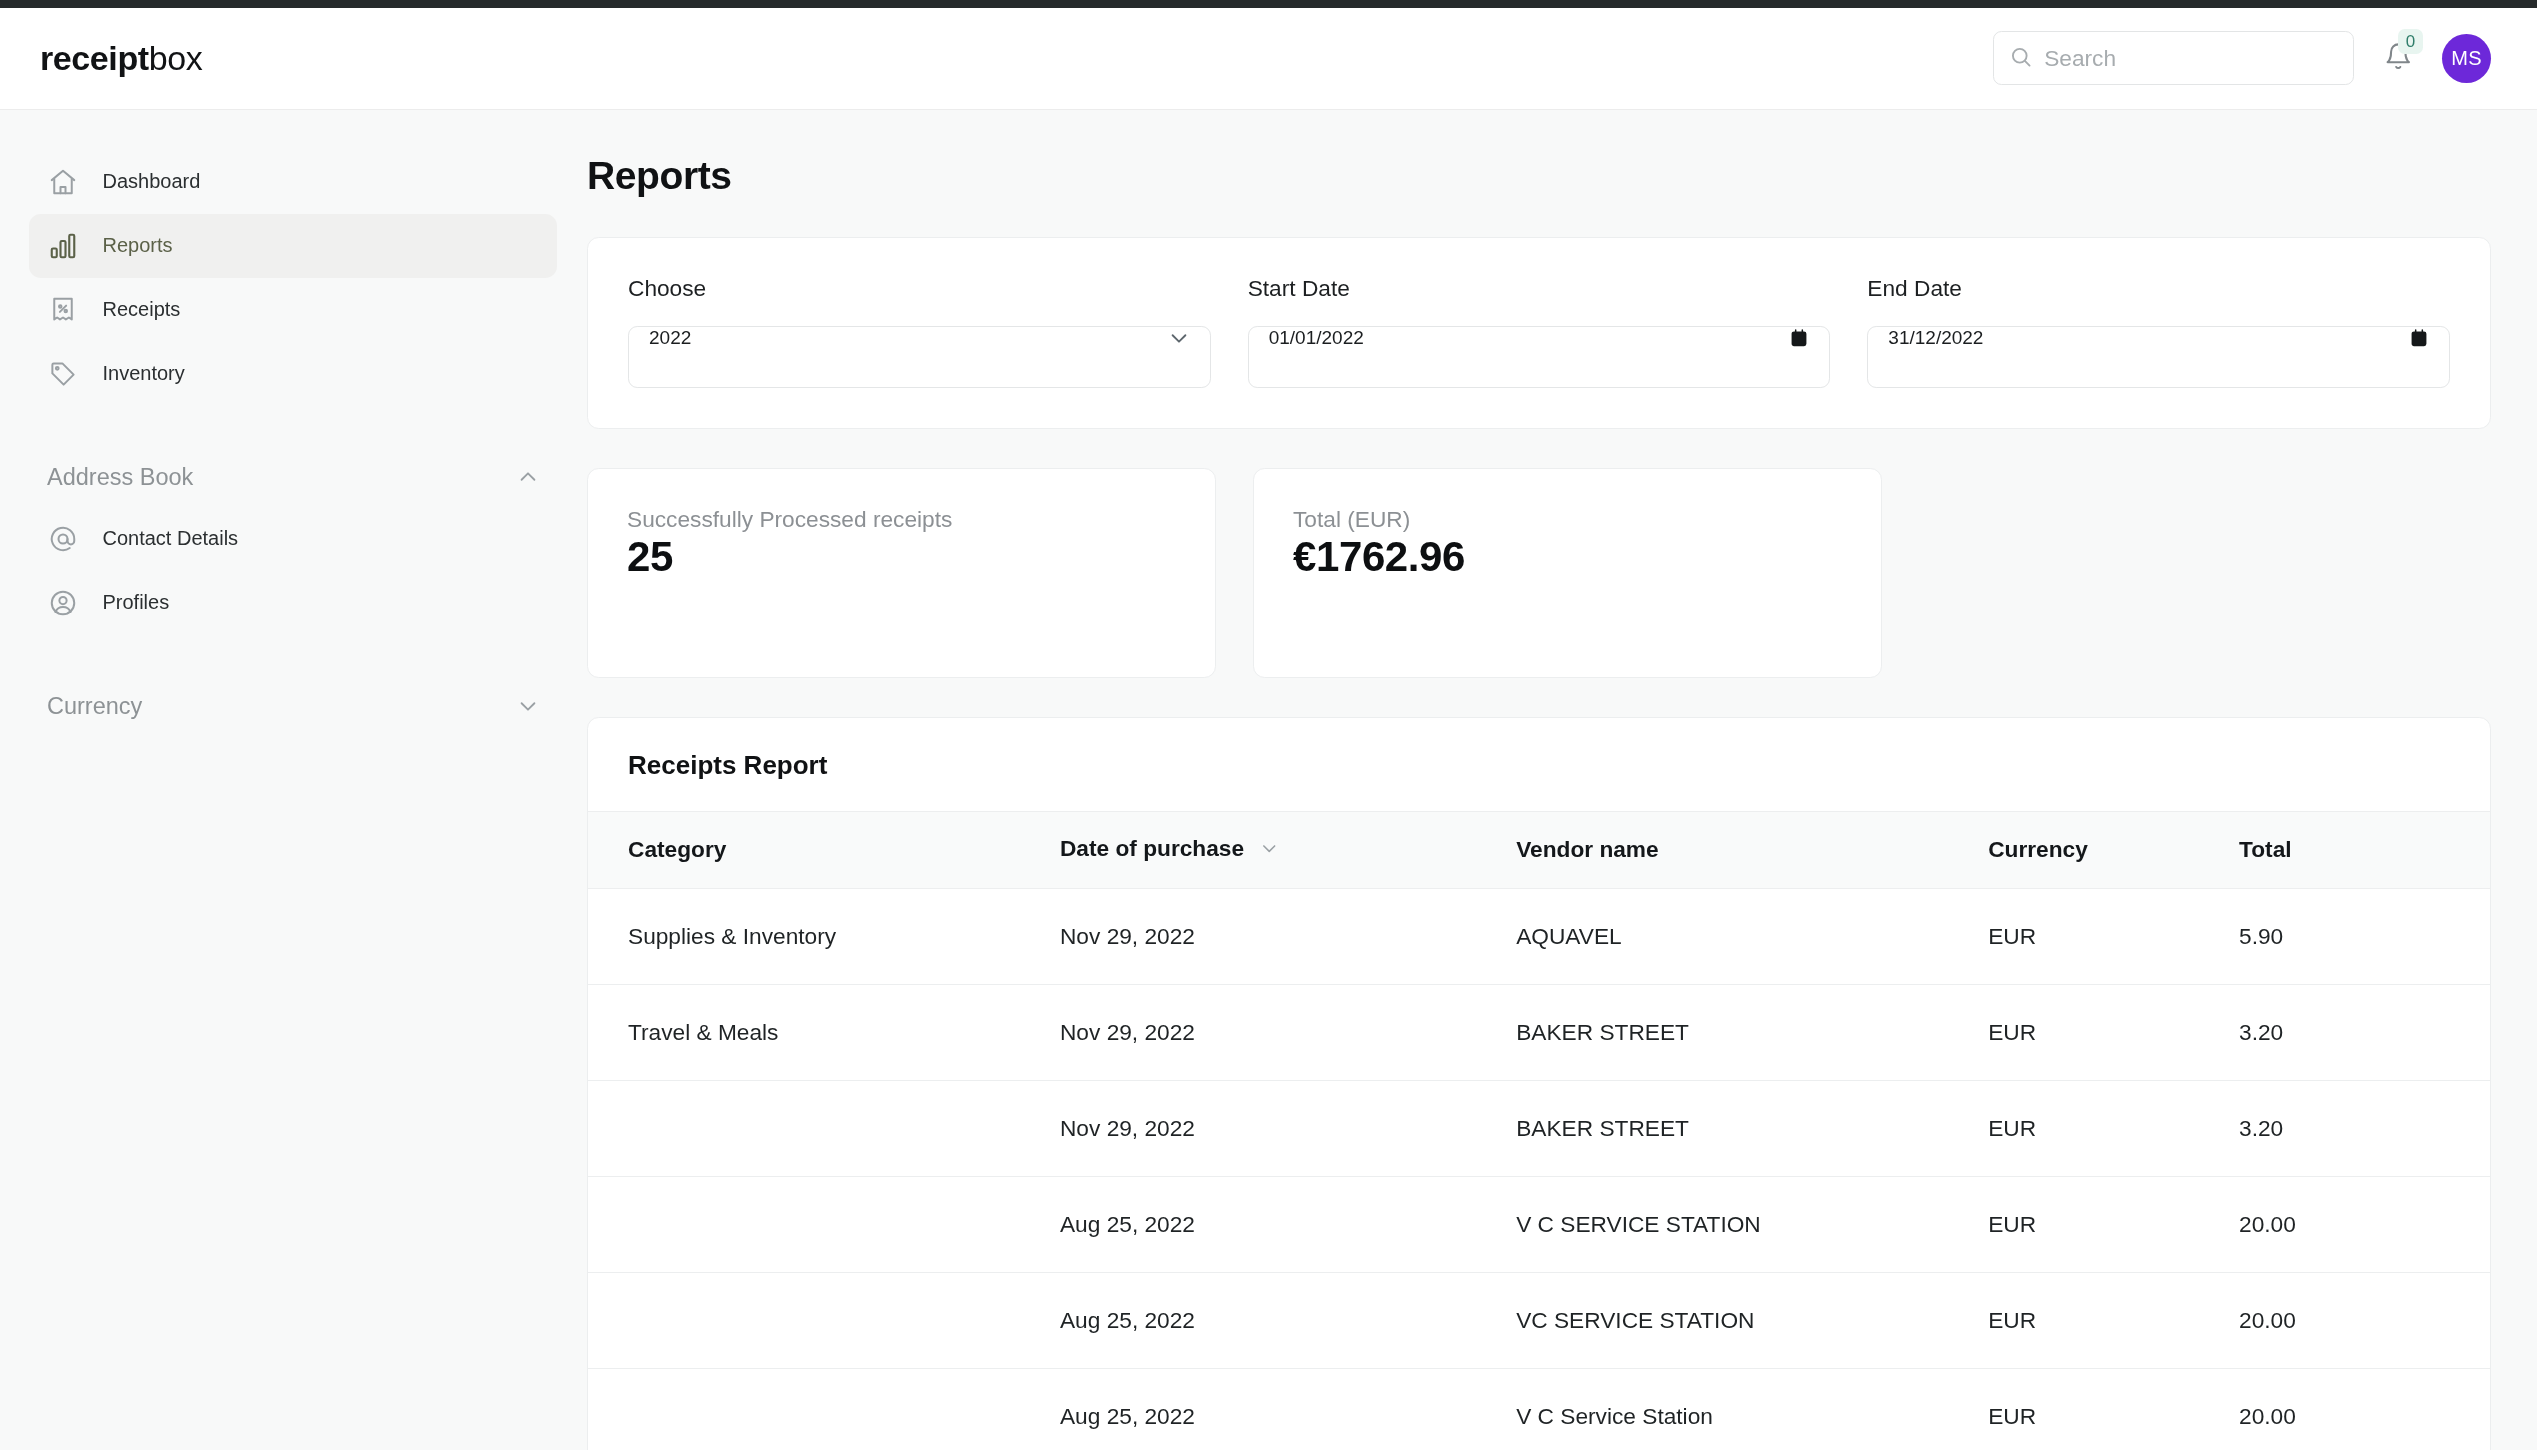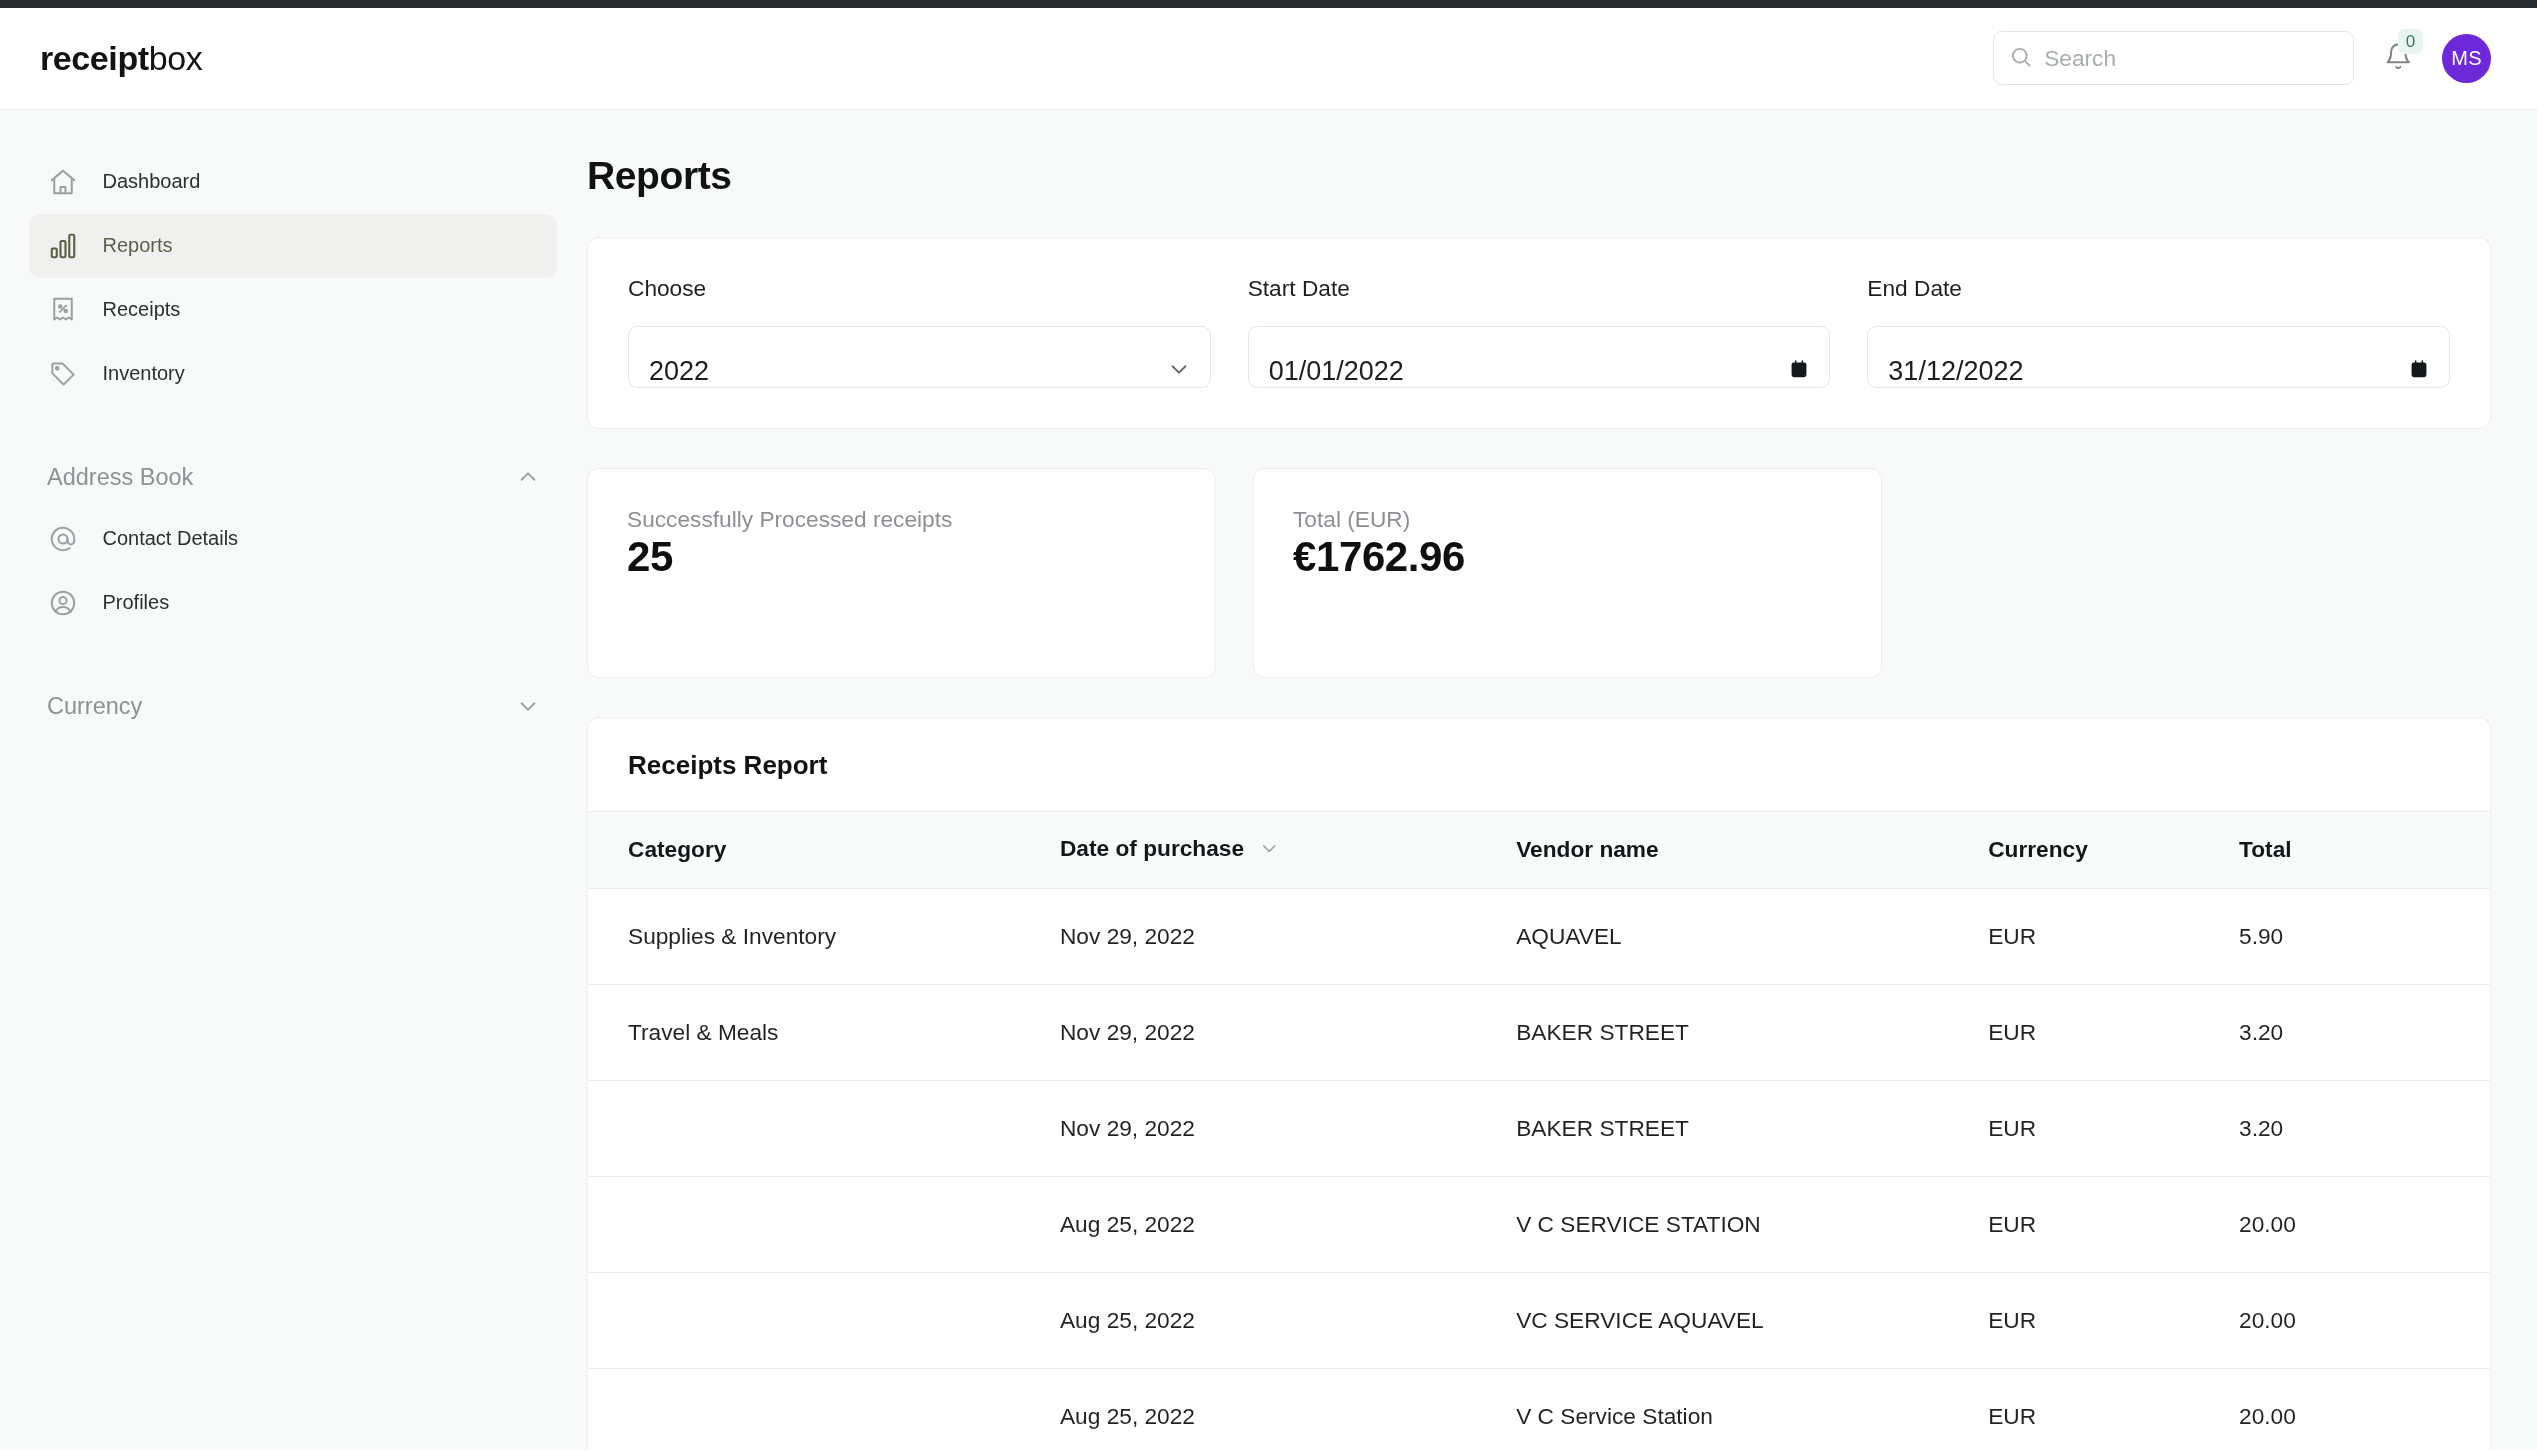--- a/index.html
+++ b/index.html
@@ -87,8 +87,8 @@
   .field-label { font-size: 22.7px; color: #1d2022; margin-bottom: 24px; }
   .control {
     height: 62px; border: 0.8px solid #e4e6e7; border-radius: 9.2px;
-    background: #fff; display: flex; align-items: flex-end;
-    padding: 0 20px; font-size: 27px; color: #1b1e20;
+    background: #fff; display: flex; align-items: flex-start;
+    padding: 0 20px; font-size: 19px; color: #1b1e20;
     justify-content: space-between;
   }
 

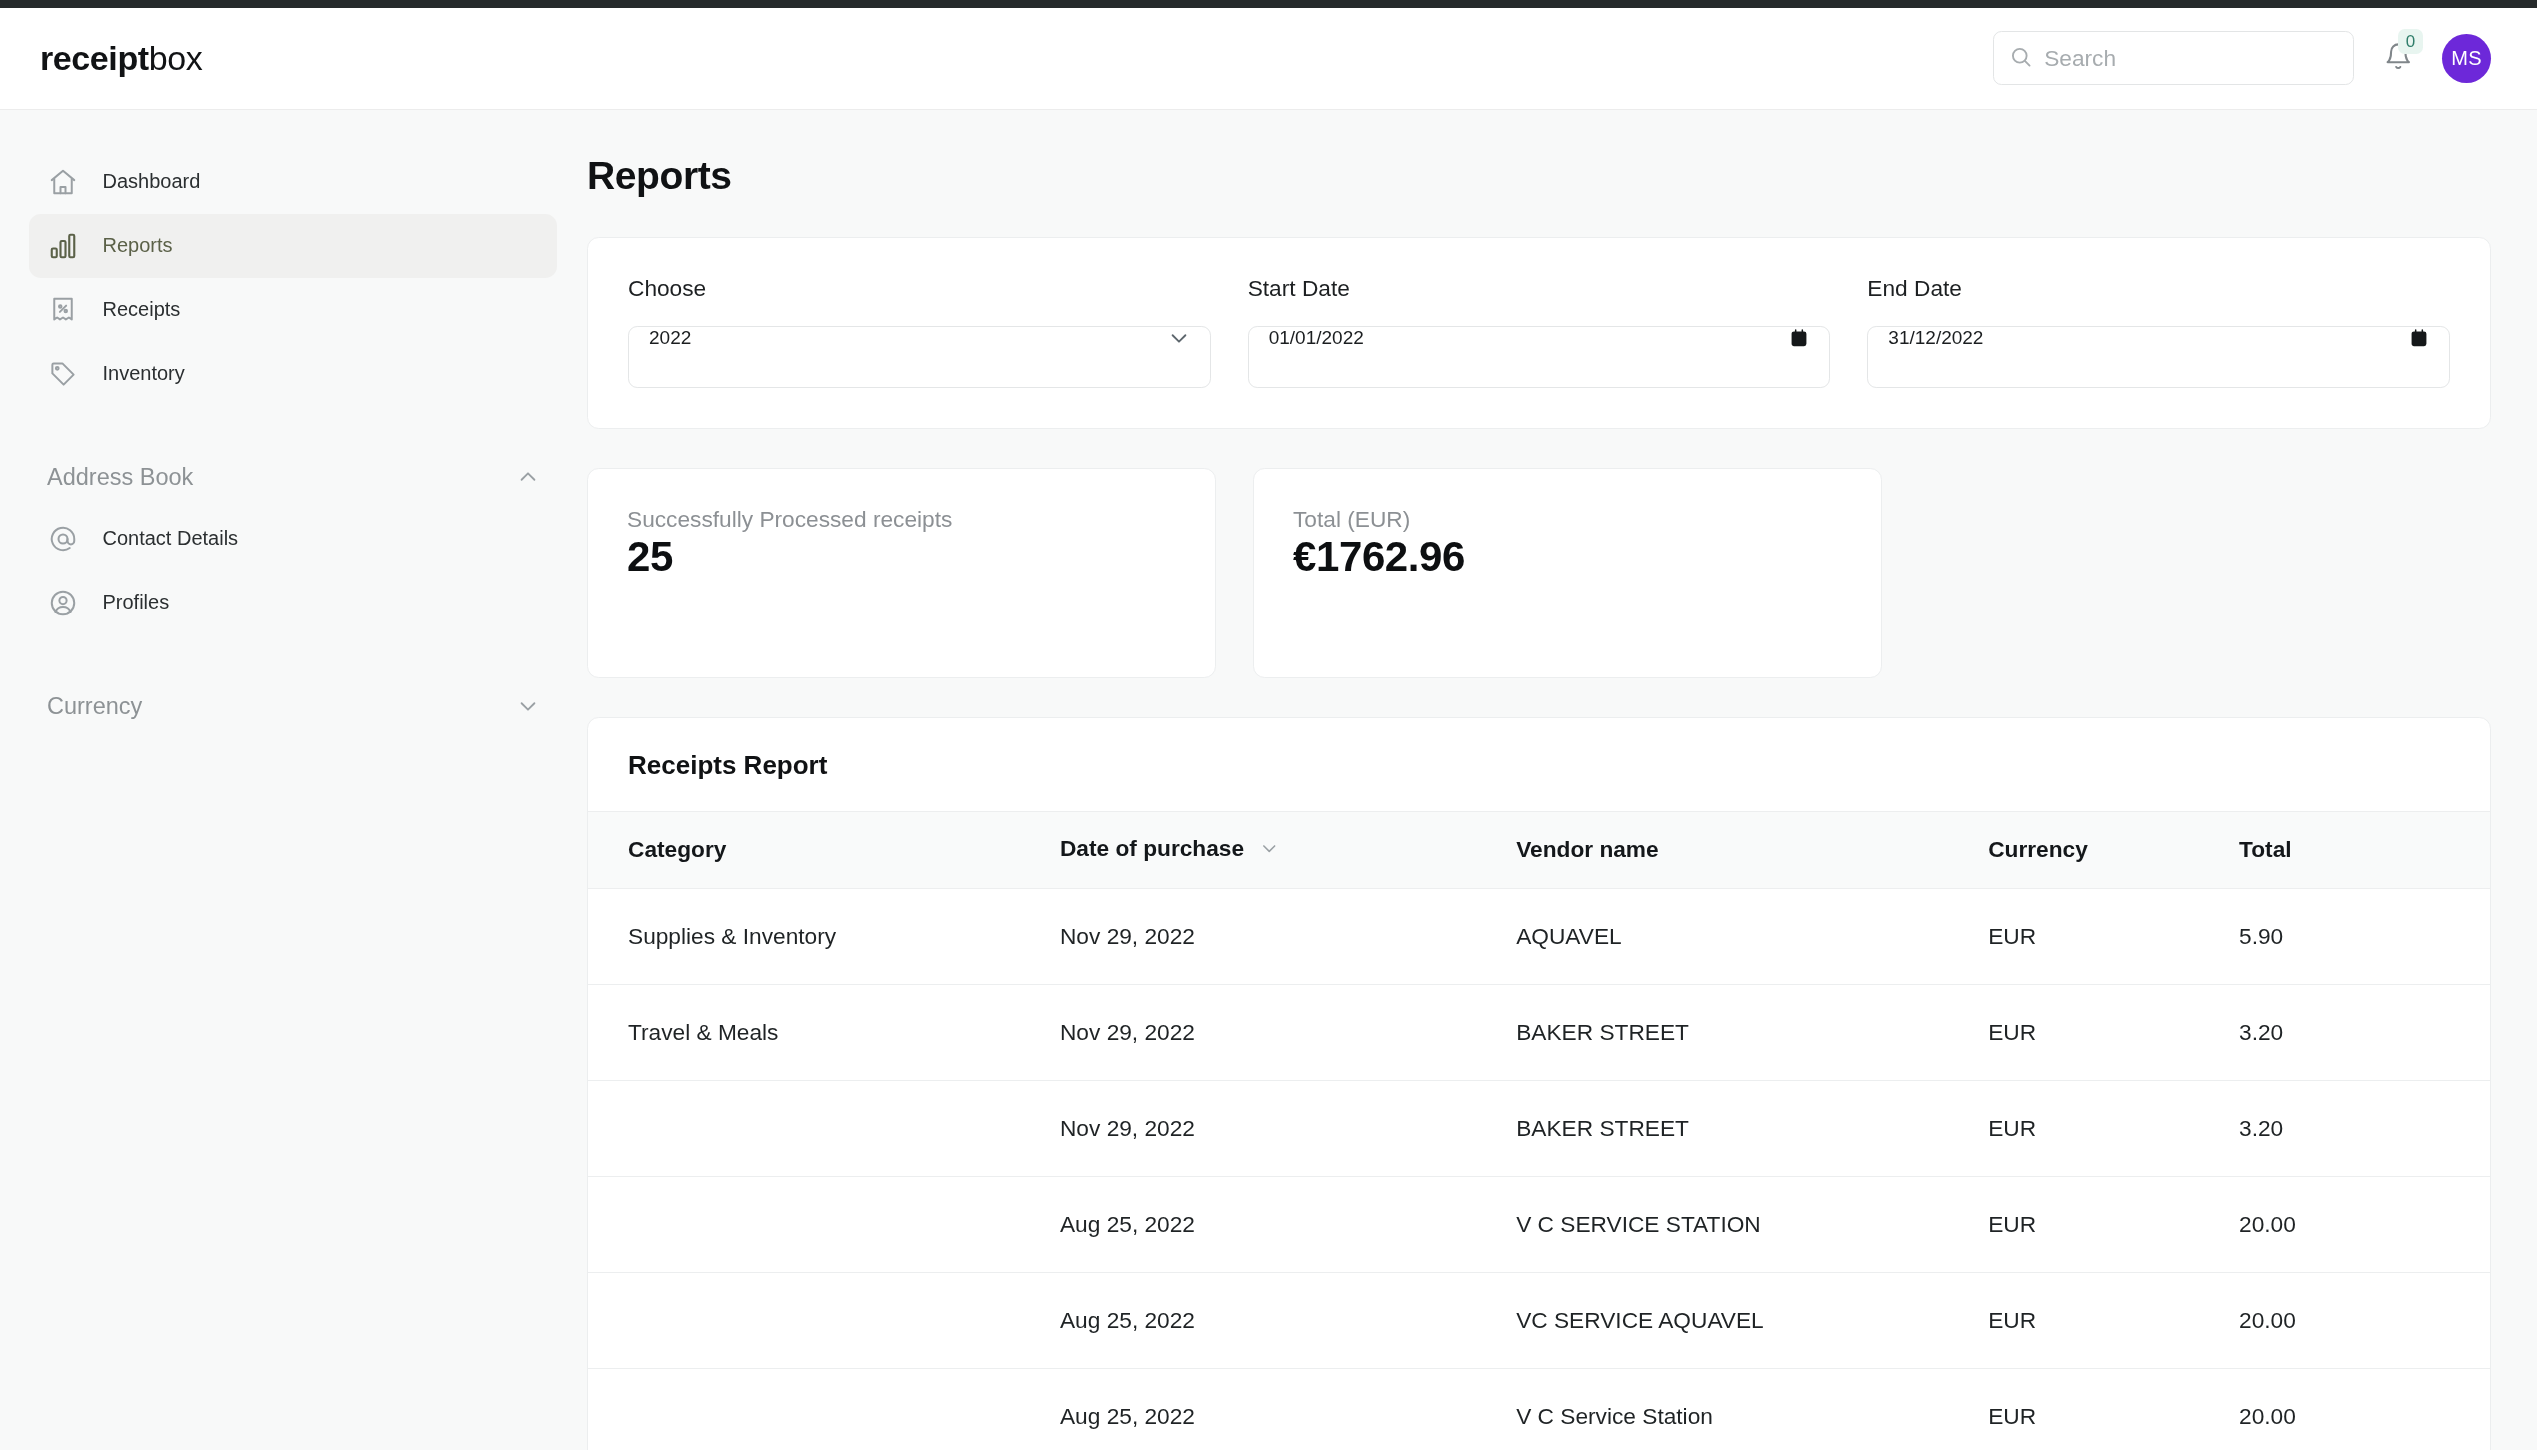--- a/index.html
+++ b/index.html
@@ -344,7 +344,7 @@
           <tr>
             <td class="c1"></td>
             <td class="c2">Aug 25, 2022</td>
-            <td class="c3">VC SERVICE AQUAVEL</td>
+            <td class="c3">VC SERVICE STATION</td>
             <td class="c4">EUR</td>
             <td class="c5">20.00</td>
           </tr>

